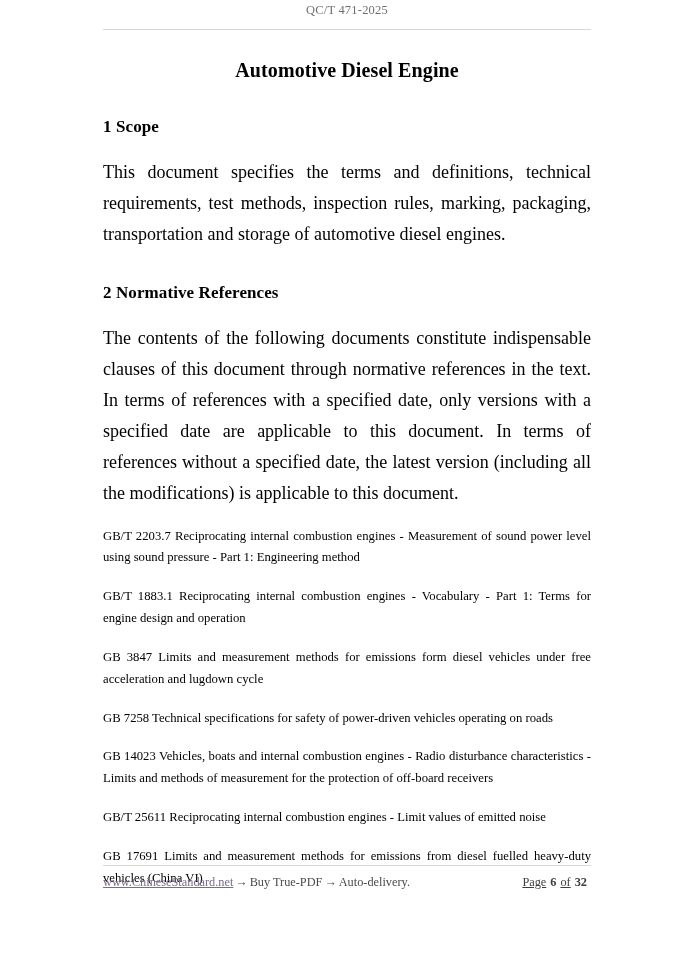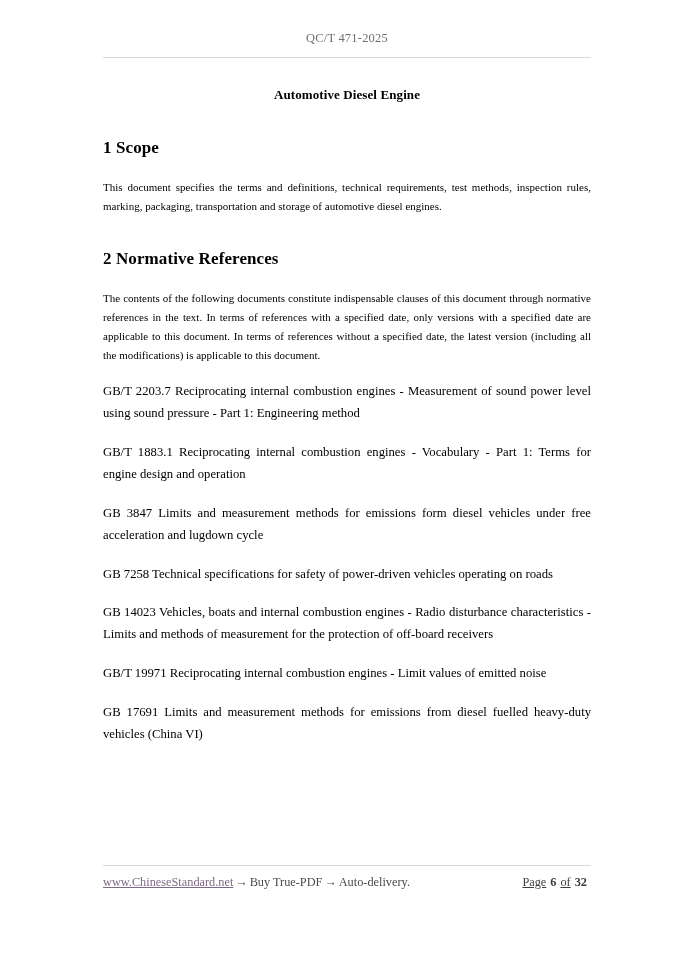--- a/index.html
+++ b/index.html
@@ -30,7 +30,6 @@
 
   
   .header {
-    padding-top: 28px;
     text-align: center;
   }
   .header-text {

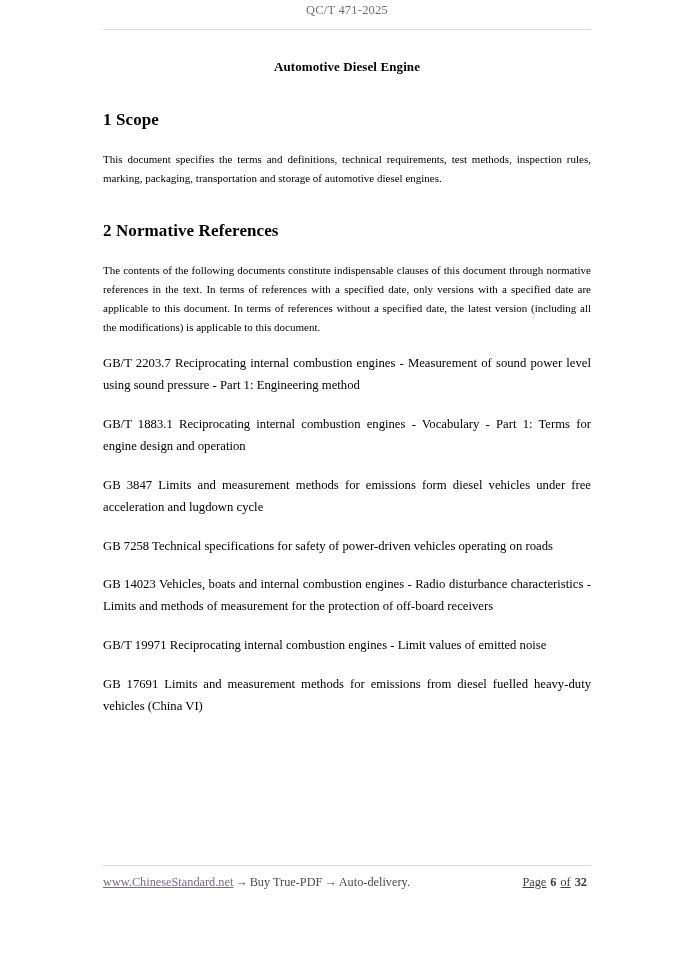--- a/index.html
+++ b/index.html
@@ -49,7 +49,7 @@
   
   .doc-title {
     text-align: center;
-    font-size: 13px;
+    font-size: 20px;
     font-weight: bold;
     margin-top: 29px;
     letter-spacing: 0.1px;

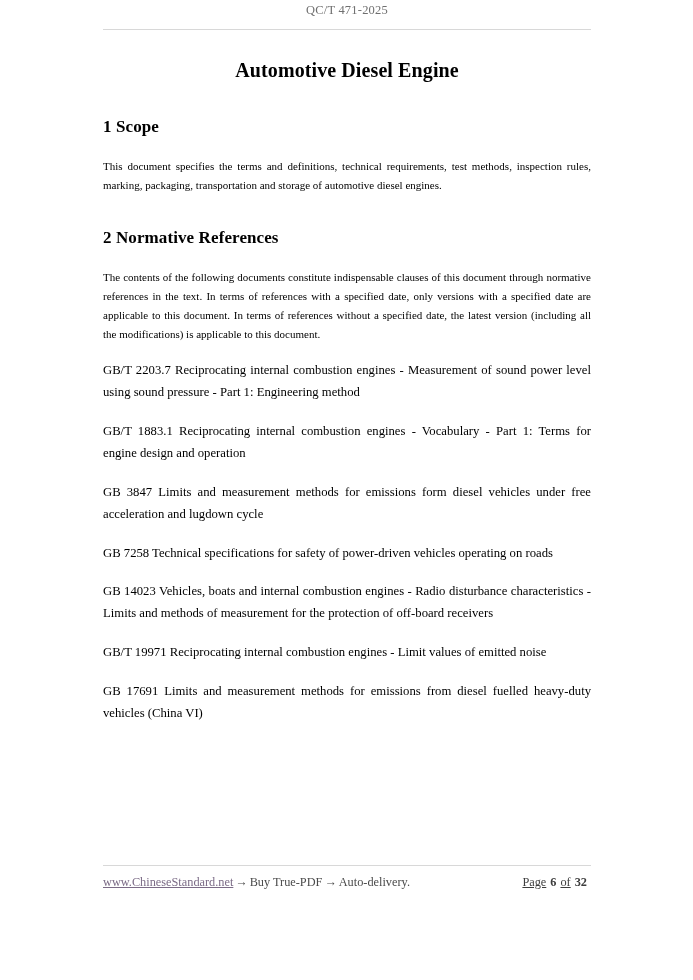--- a/index.html
+++ b/index.html
@@ -69,7 +69,7 @@
 
   
   p.body {
-    font-size: 11px;
+    font-size: 18px;
     line-height: 1.72;
     text-align: justify;
     text-justify: inter-word;

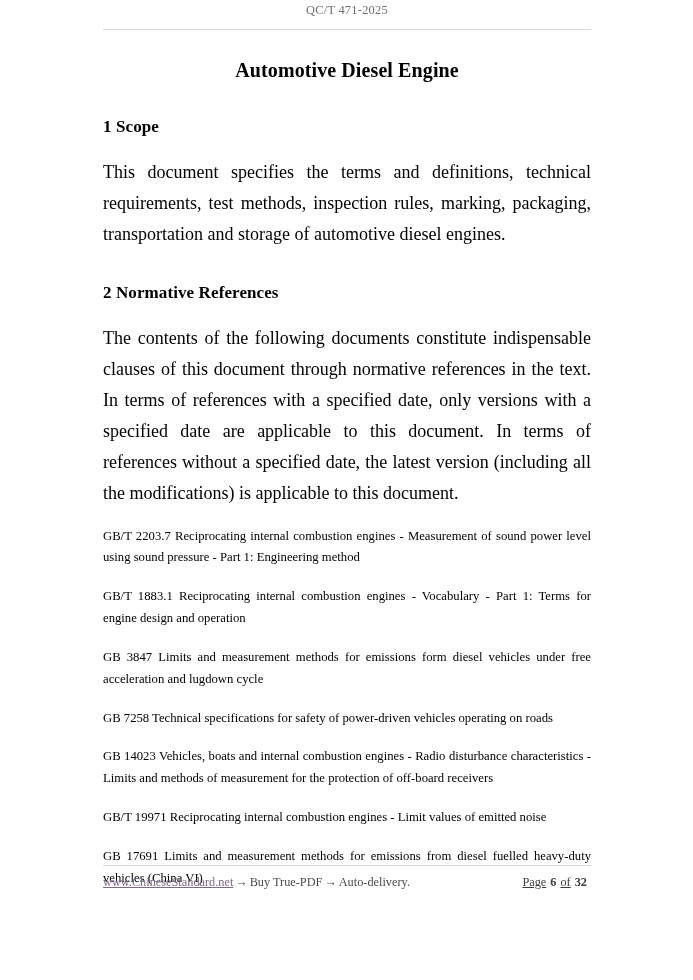--- a/index.html
+++ b/index.html
@@ -169,7 +169,7 @@
     <p class="ref">GB 3847 Limits and measurement methods for emissions form diesel vehicles under free acceleration and lugdown cycle</p>
     <p class="ref single">GB 7258 Technical specifications for safety of power-driven vehicles operating on roads</p>
     <p class="ref">GB 14023 Vehicles, boats and internal combustion engines - Radio disturbance characteristics - Limits and methods of measurement for the protection of off-board receivers</p>
-    <p class="ref single">GB/T 19971 Reciprocating internal combustion engines - Limit values of emitted noise</p>
+    <p class="ref single">GB/T 25611 Reciprocating internal combustion engines - Limit values of emitted noise</p>
     <p class="ref">GB 17691 Limits and measurement methods for emissions from diesel fuelled heavy-duty vehicles (China VI)</p>
 
   </div>

